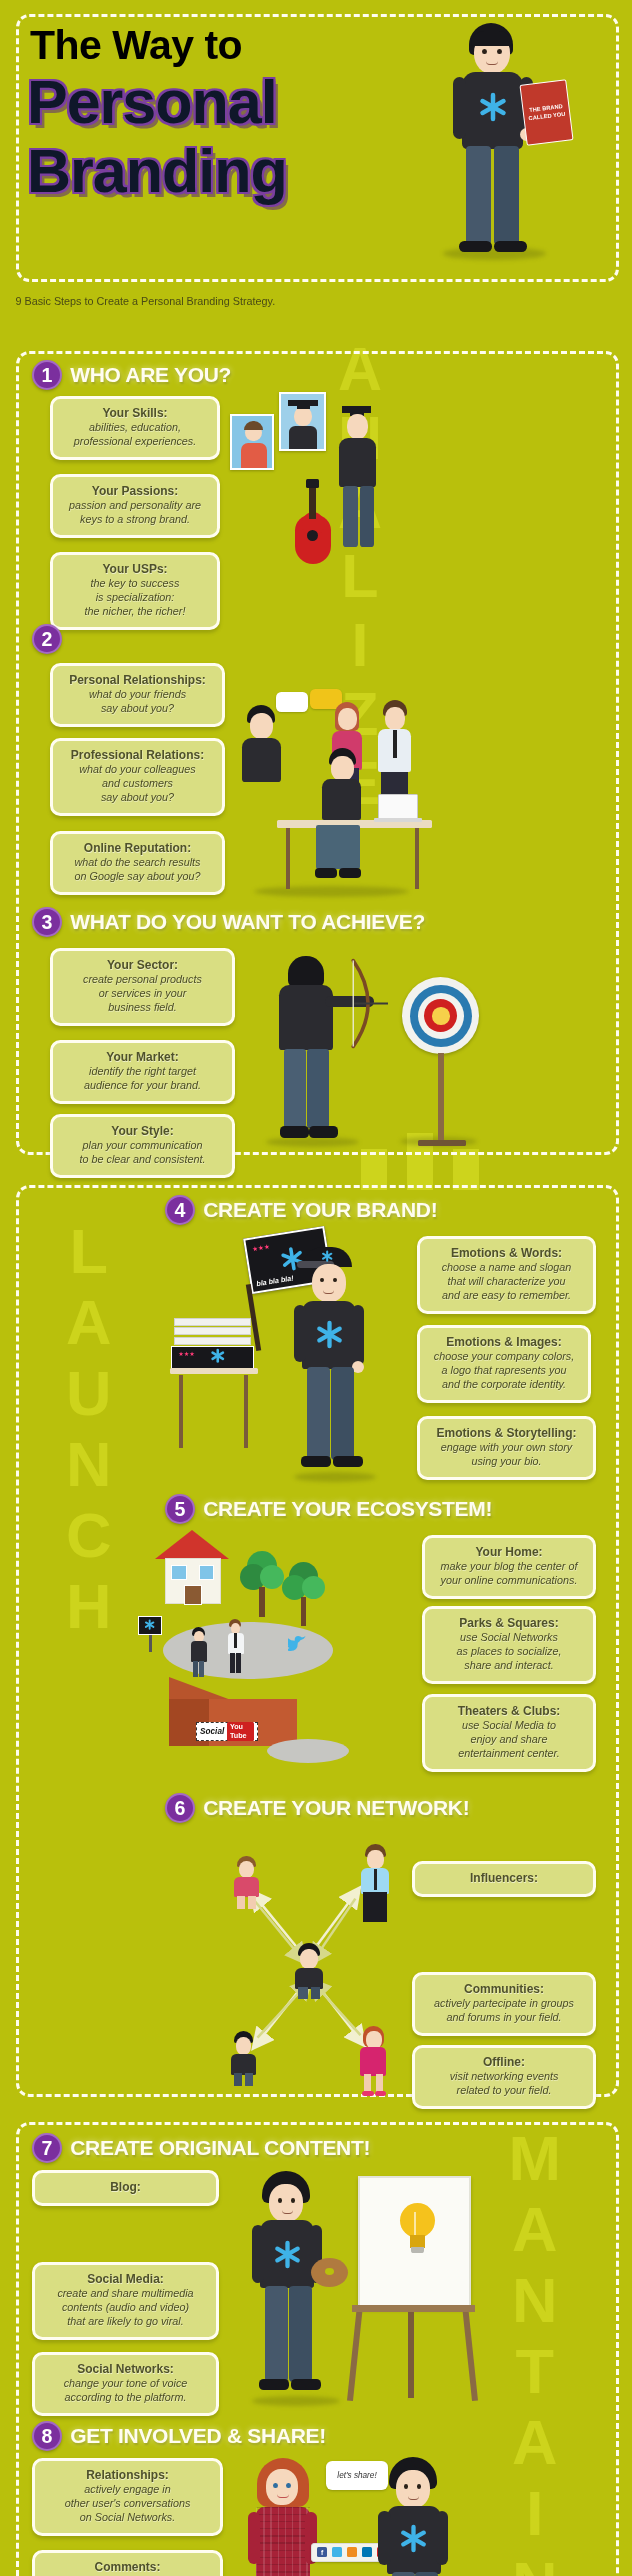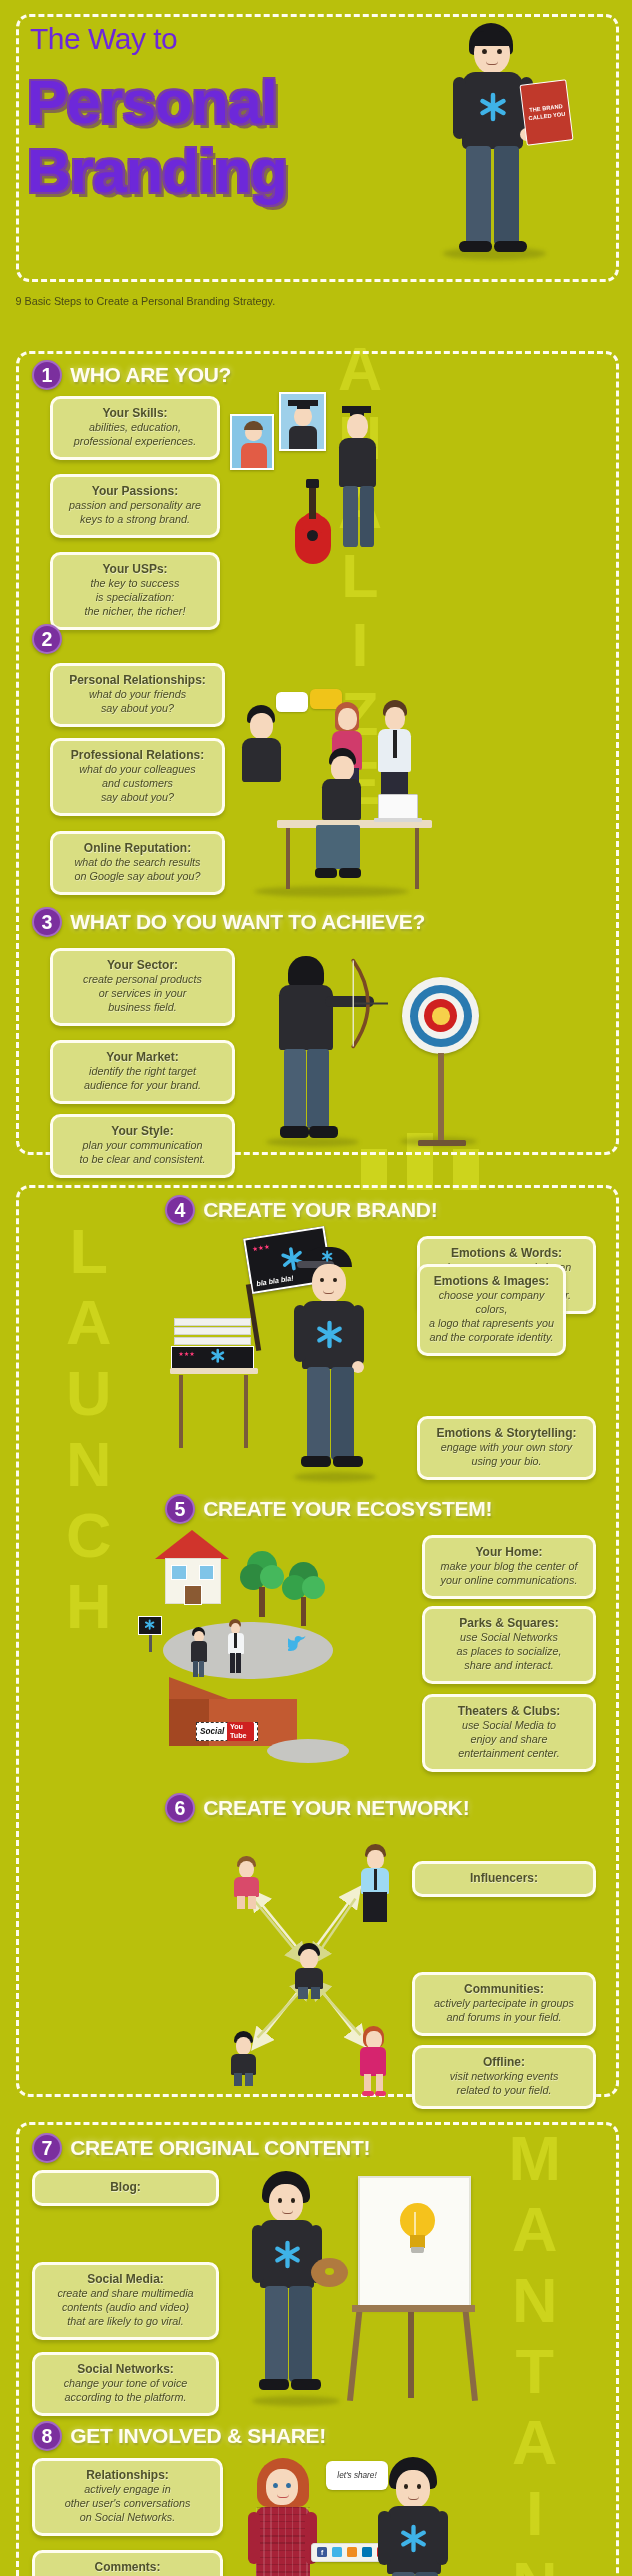--- a/index.html
+++ b/index.html
@@ -24,8 +24,8 @@
   
   .hero{ position:absolute; left:0; top:0; width:633px; height:309px; z-index:3; }
   .hero-title{
-    position:absolute; left:30px; top:21.6px; font-size:30px; color:#6d28d9;
-    font-weight:normal; letter-spacing:-0.5px;
+    position:absolute; left:30px; top:21.6px; font-size:41px; color:#000000;
+    font-weight:bold; letter-spacing:-0.5px;
   }
   .hero-big{
     position:absolute; left:27px; font-size:61px; font-weight:bold; color:#6d28d9;

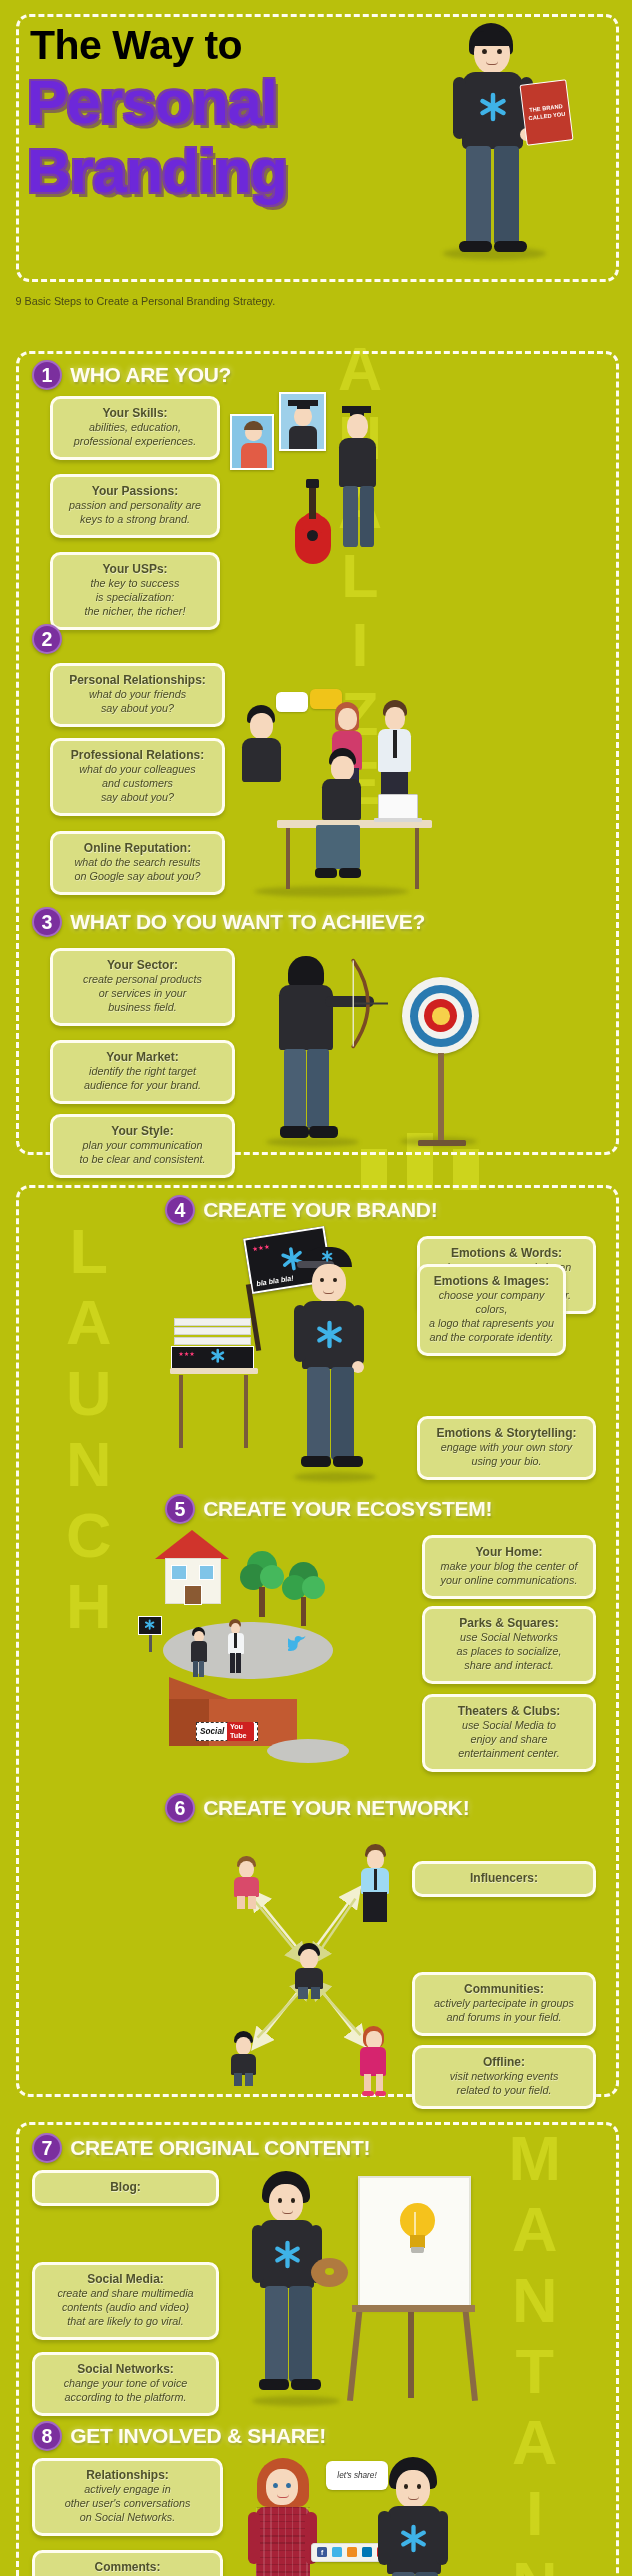--- a/index.html
+++ b/index.html
@@ -28,7 +28,7 @@
     font-weight:bold; letter-spacing:-0.5px;
   }
   .hero-big{
-    position:absolute; left:27px; font-size:61px; font-weight:bold; color:#6d28d9;
+    position:absolute; left:27px; font-size:61px; font-weight:bold; color:#0f172a;
     letter-spacing:-1px; line-height:1.02;
     text-shadow:
       -2.1px 0 0 #7b3fa0, 2.1px 0 0 #7b3fa0, 0 -2.1px 0 #7b3fa0, 0 2.1px 0 #7b3fa0,

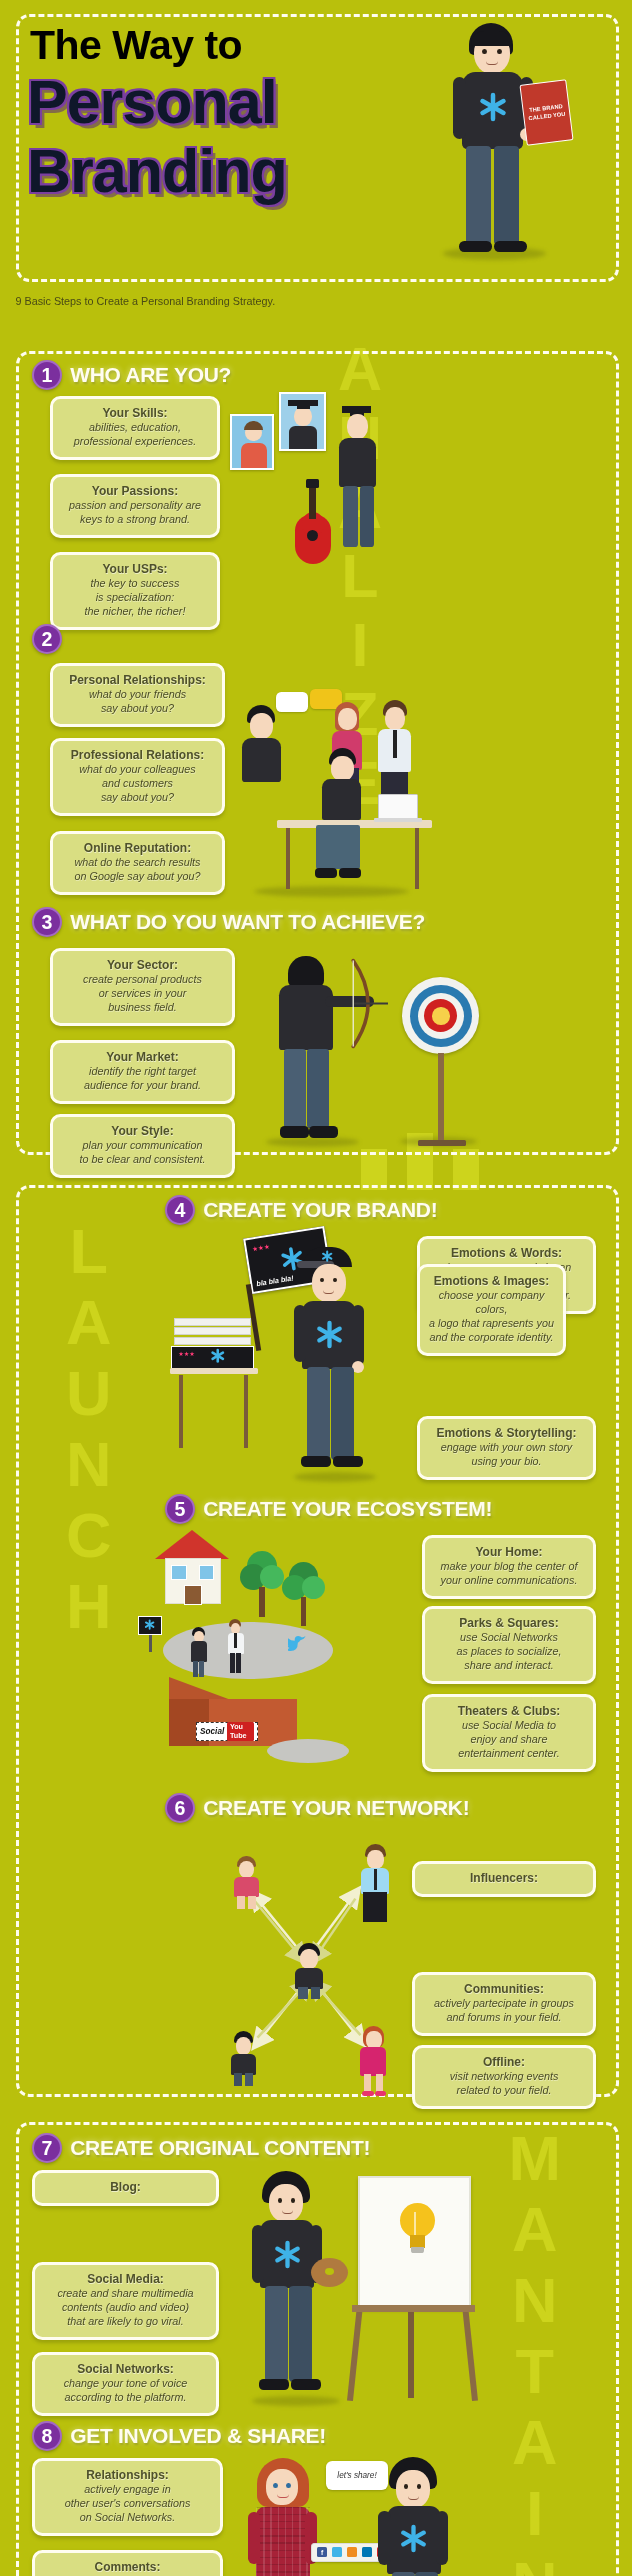--- a/index.html
+++ b/index.html
@@ -346,7 +346,7 @@
 that will characterize you
 and are easy to remember.</span>
 </div>
-<div class="card" style="position:absolute;z-index:4;left:417px;top:1264px;width:149px;">
+<div class="card" style="position:absolute;z-index:4;left:417px;top:1325px;width:174px;">
   <span class="t">Emotions &amp; Images:</span>
   <span class="d">choose your company colors,
 a logo that rapresents you

